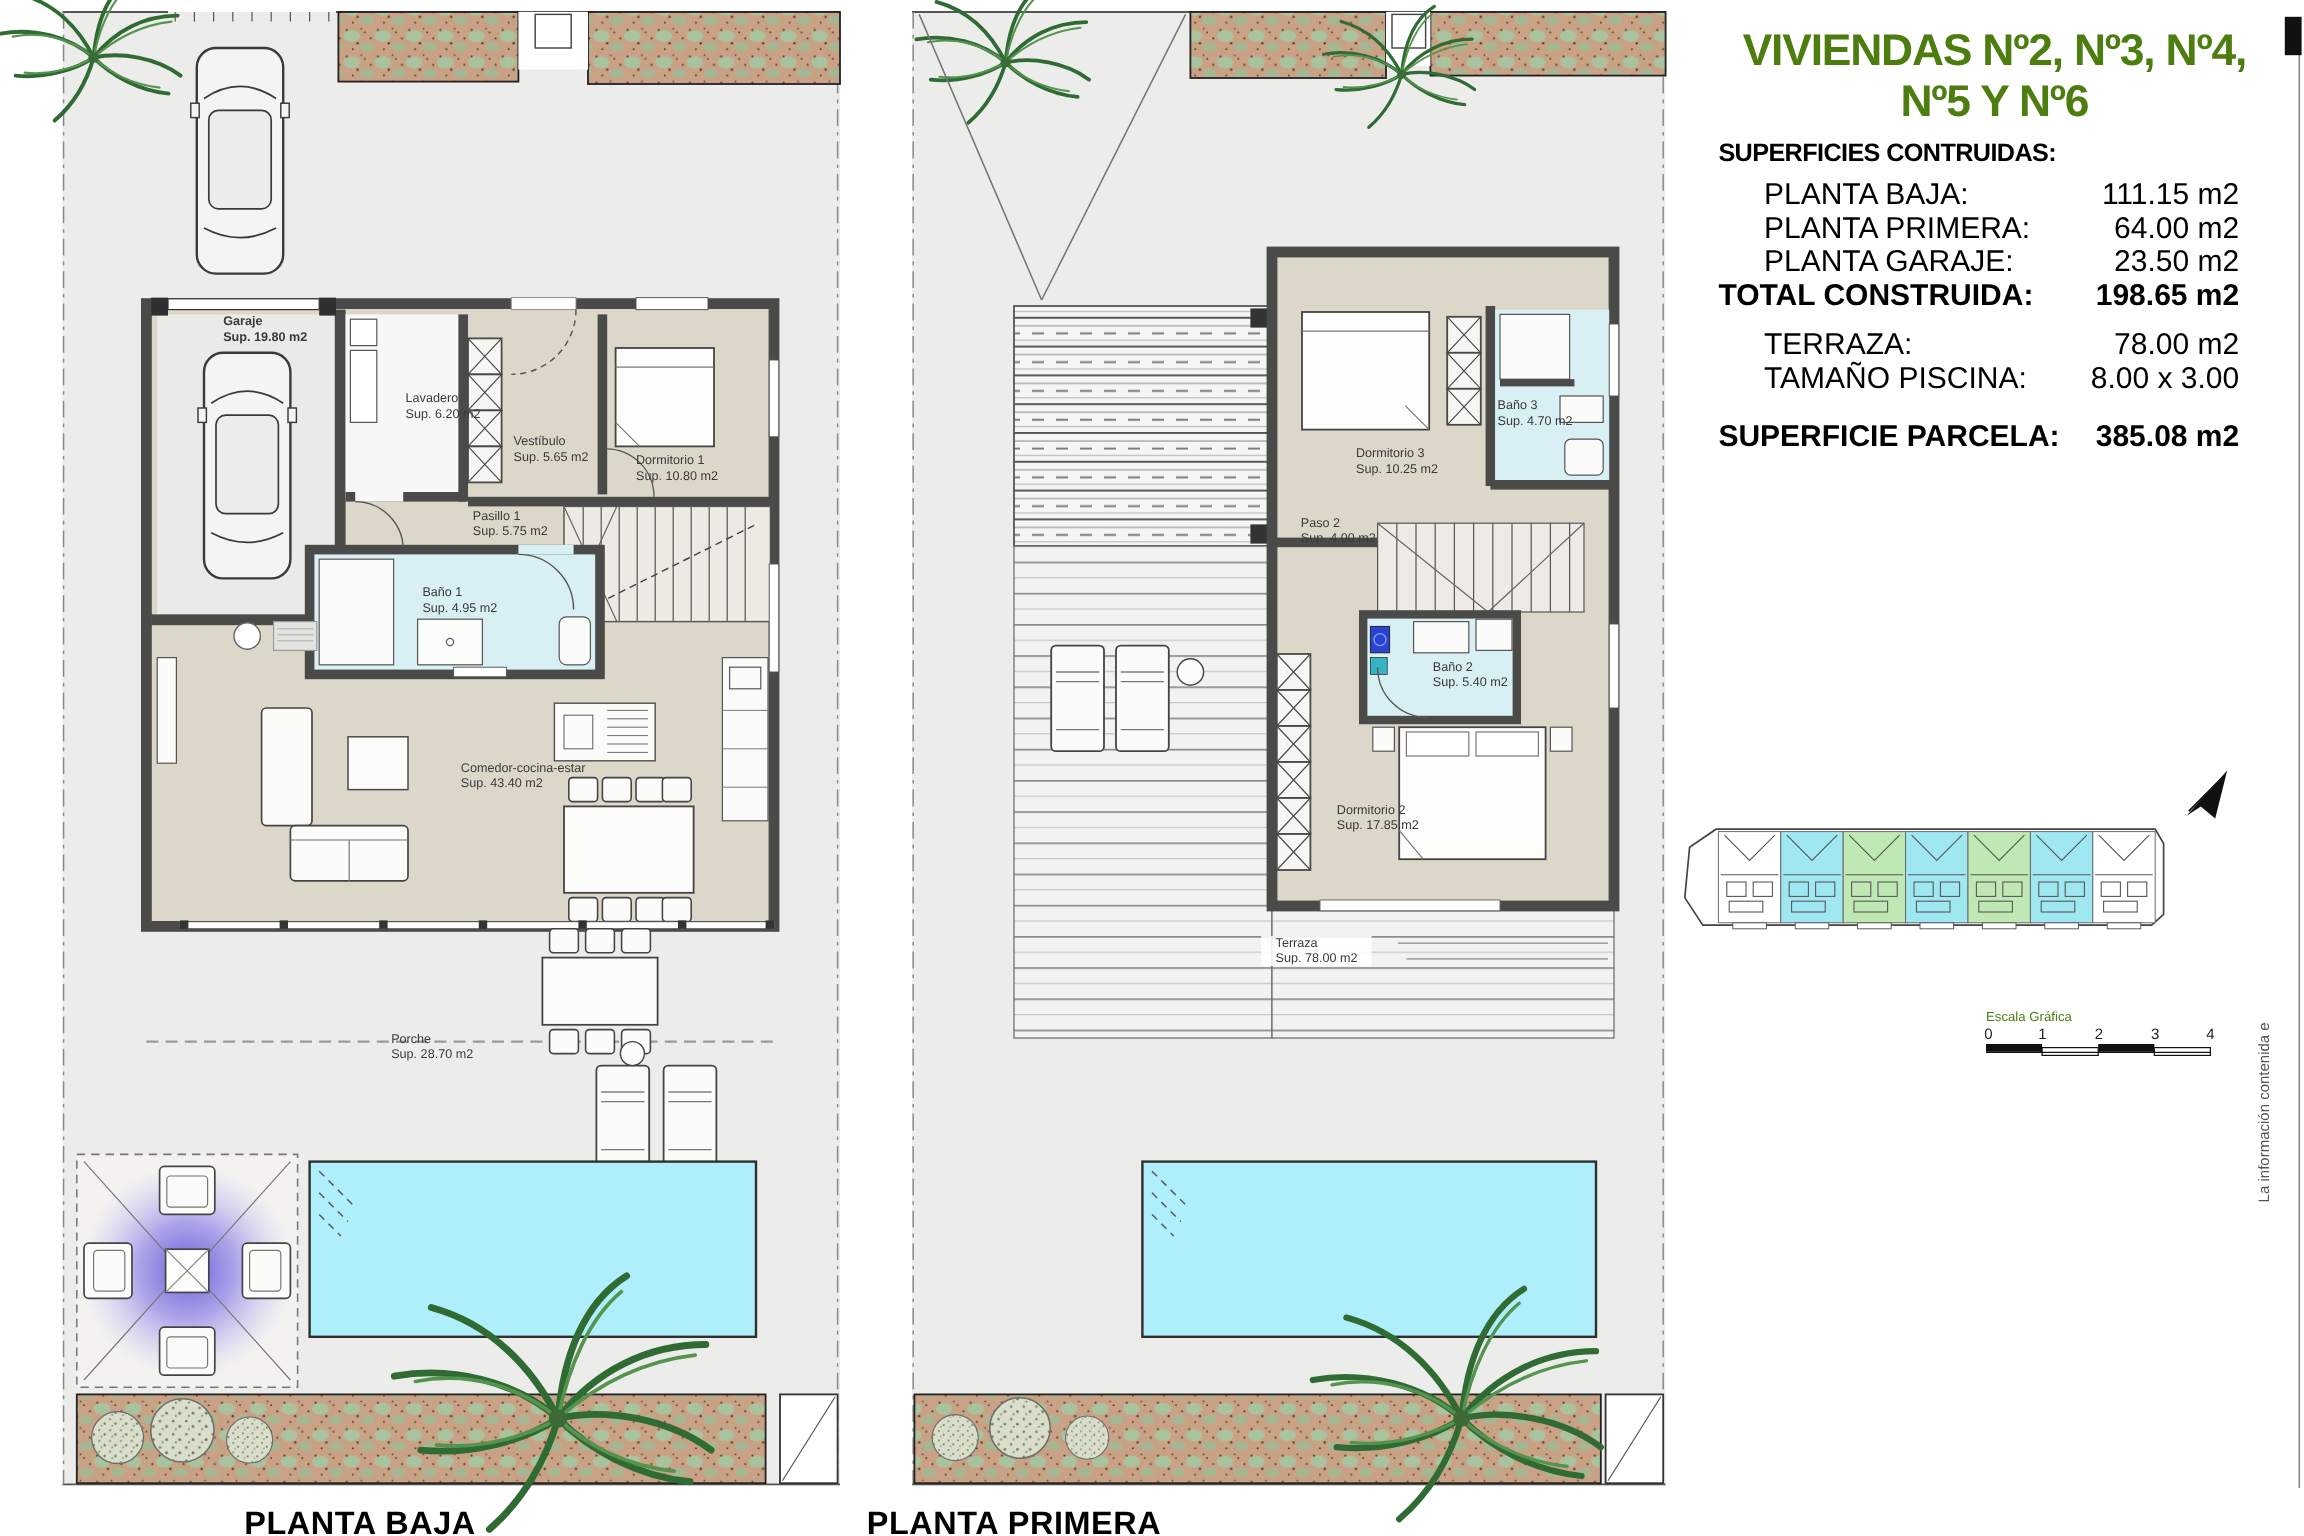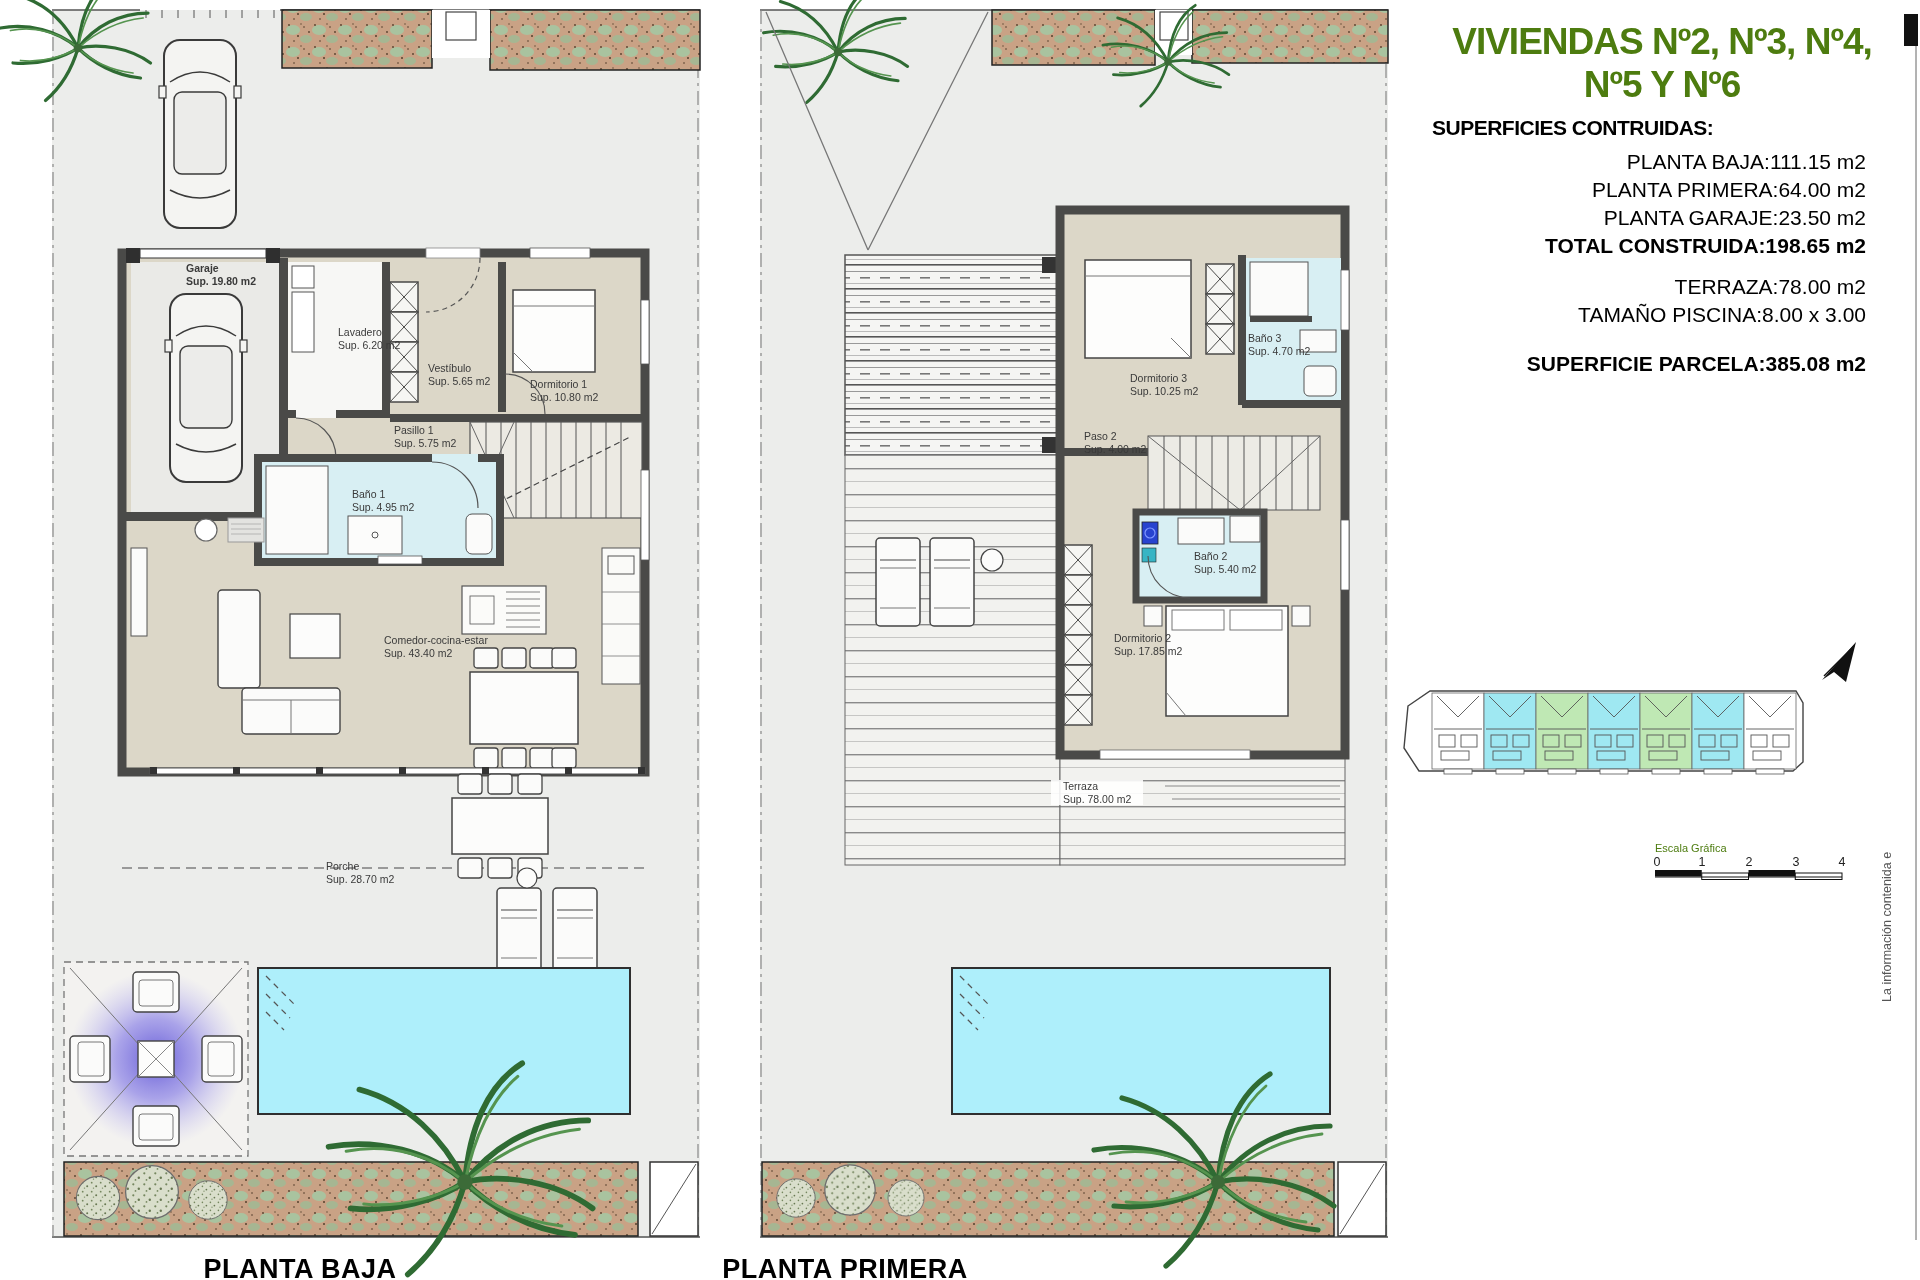--- a/index.html
+++ b/index.html
@@ -15,7 +15,7 @@
   .tb-title div{white-space:nowrap;}
   .summary{position:absolute;left:1432px;top:116px;width:434px;z-index:3;color:#000;}
   .s-head{font-size:21px;font-weight:bold;letter-spacing:-.5px;margin-bottom:8px;white-space:nowrap;}
-  .srow{display:flex;justify-content:flex-end;font-size:21px;line-height:28px;}
+  .srow{display:flex;justify-content:space-between;font-size:25px;line-height:28px;}
   .srow .lab{padding-left:38px;white-space:nowrap;}
   .srow .val{white-space:nowrap;}
   .srow.main .lab{padding-left:0;font-weight:bold;}

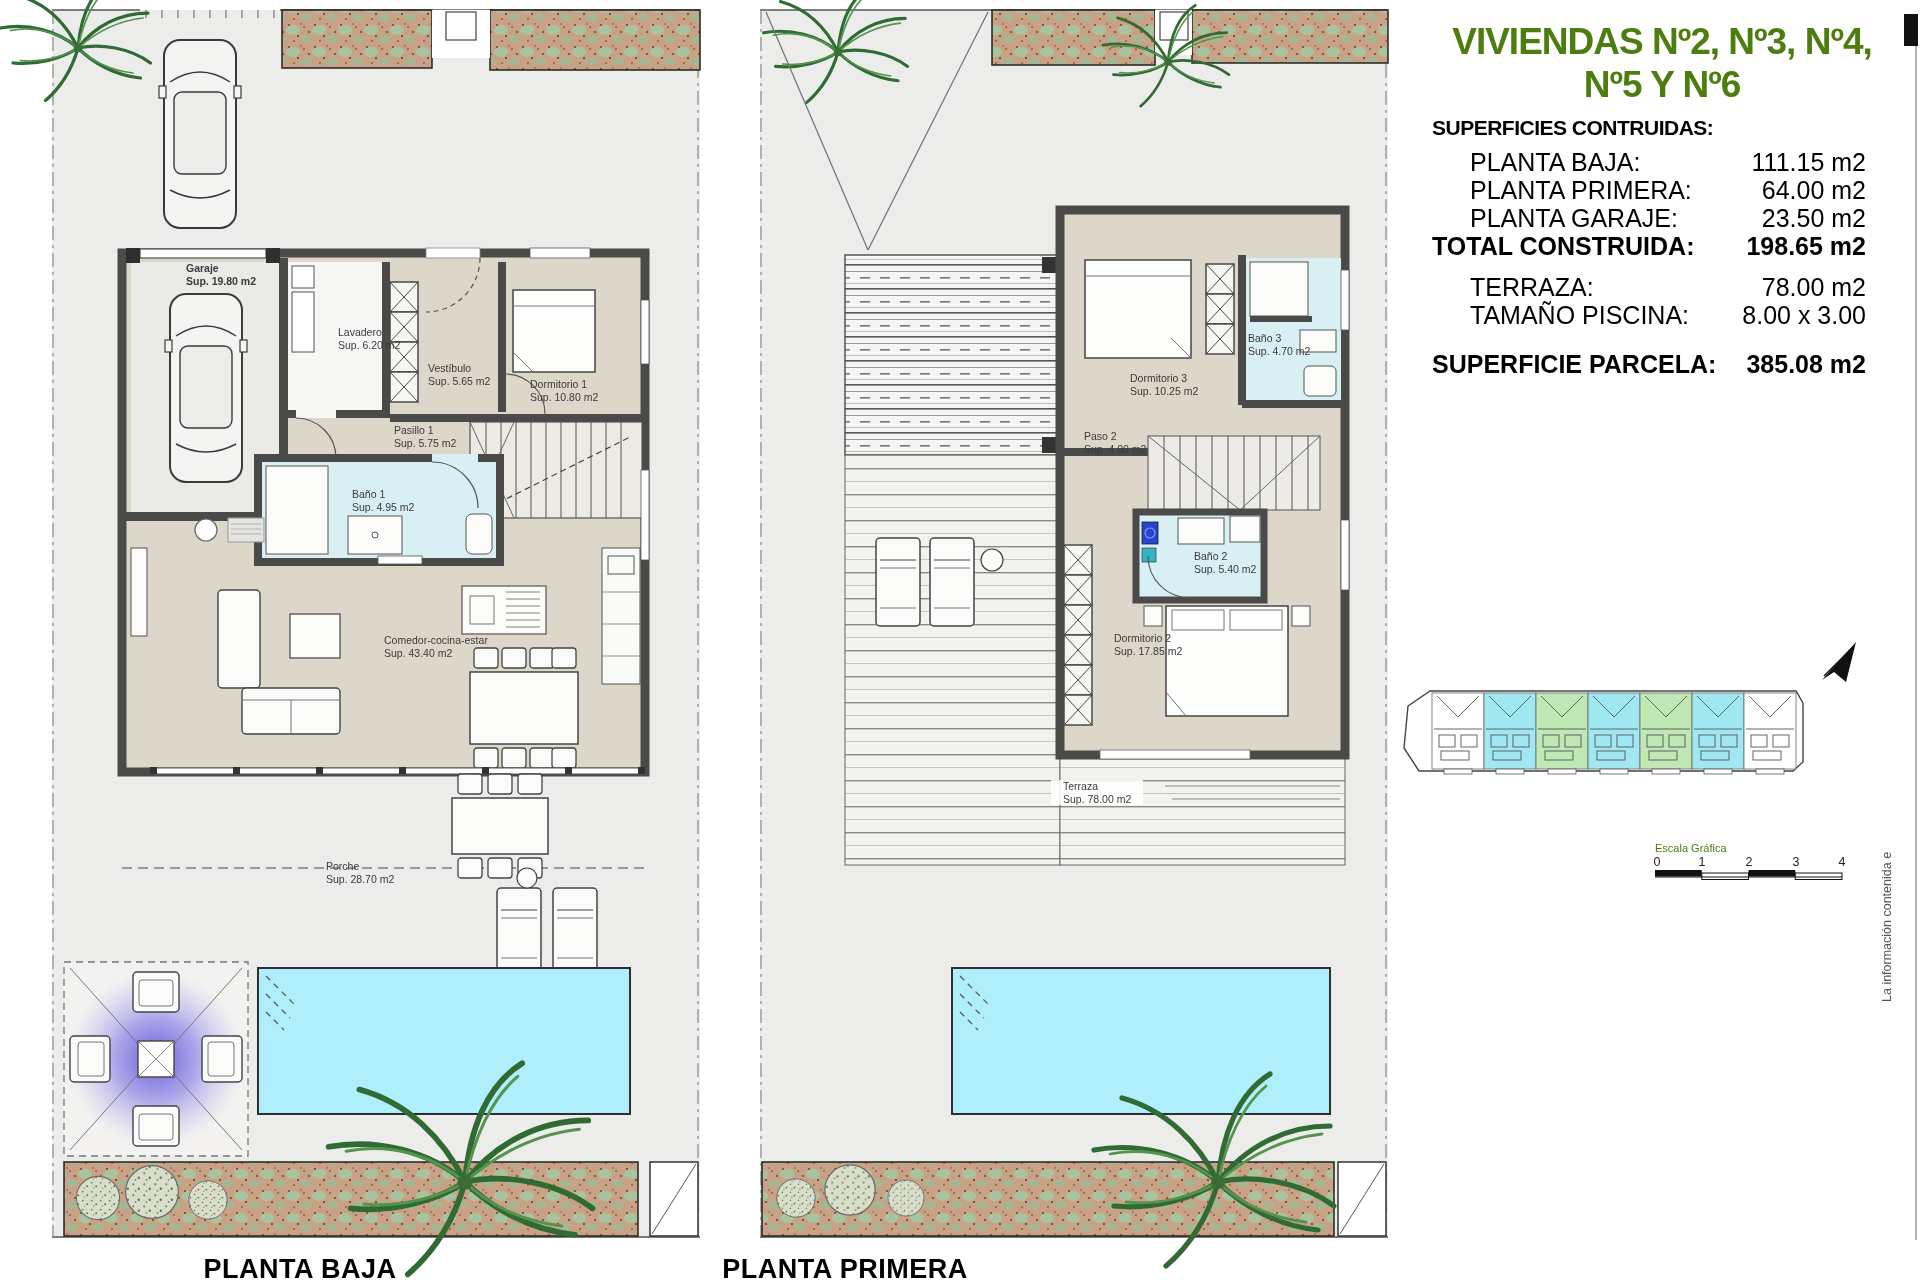--- a/index.html
+++ b/index.html
@@ -506,7 +506,7 @@
   <div>Baño 2</div>
       <div>Sup. 5.40 m2</div>
 </div>
-<div class="rlabel" style="left:1114px;top:632px;">
+<div class="rlabel" style="left:1114px;top:669px;">
   <div>Dormitorio 2</div>
       <div>Sup. 17.85 m2</div>
 </div>

